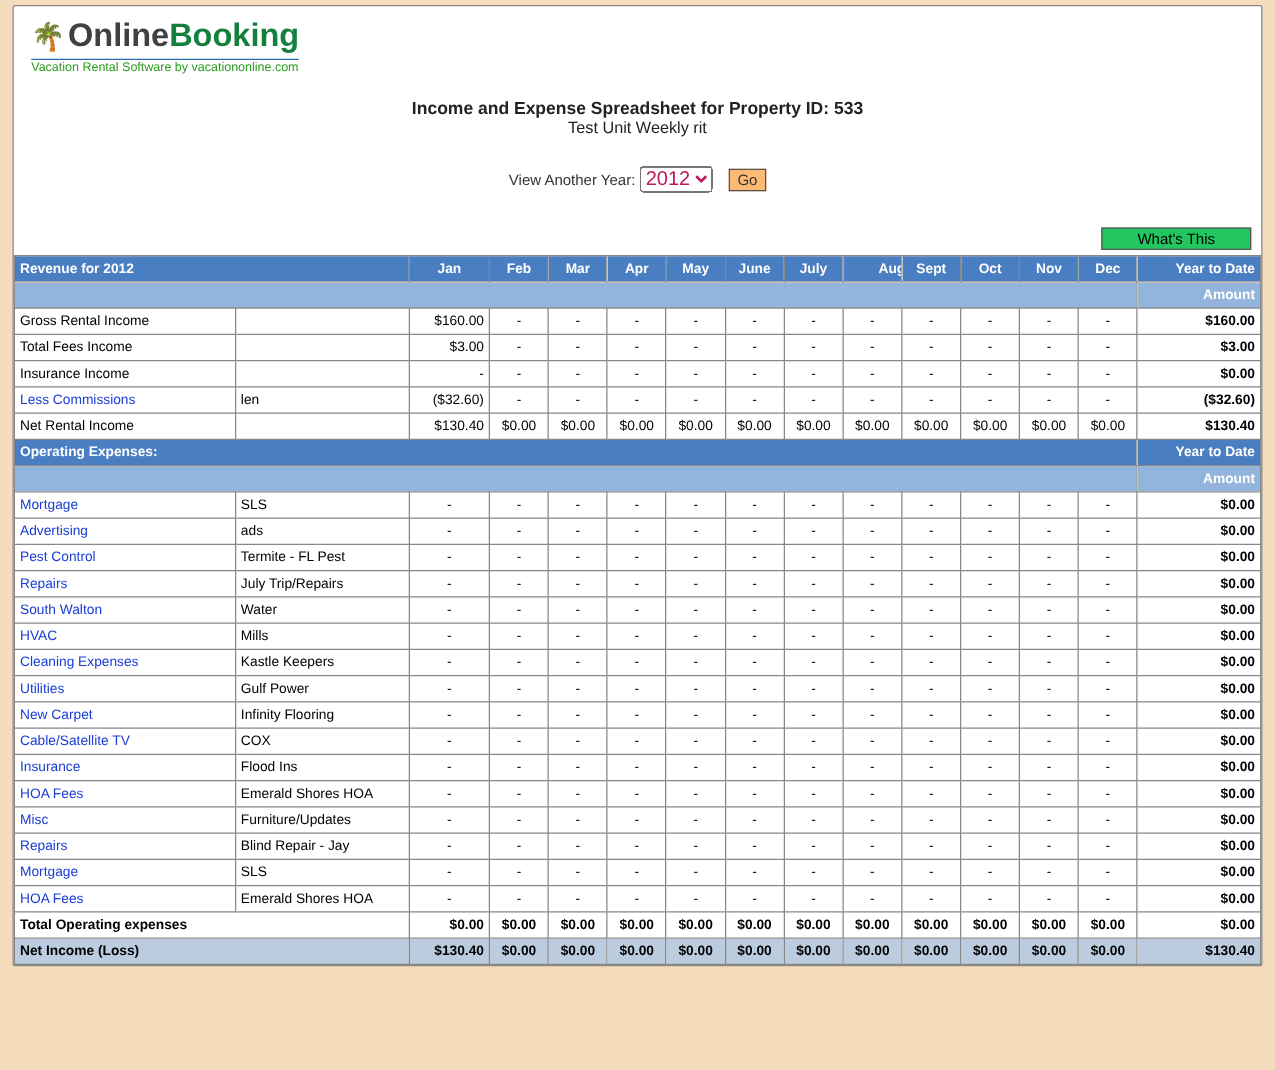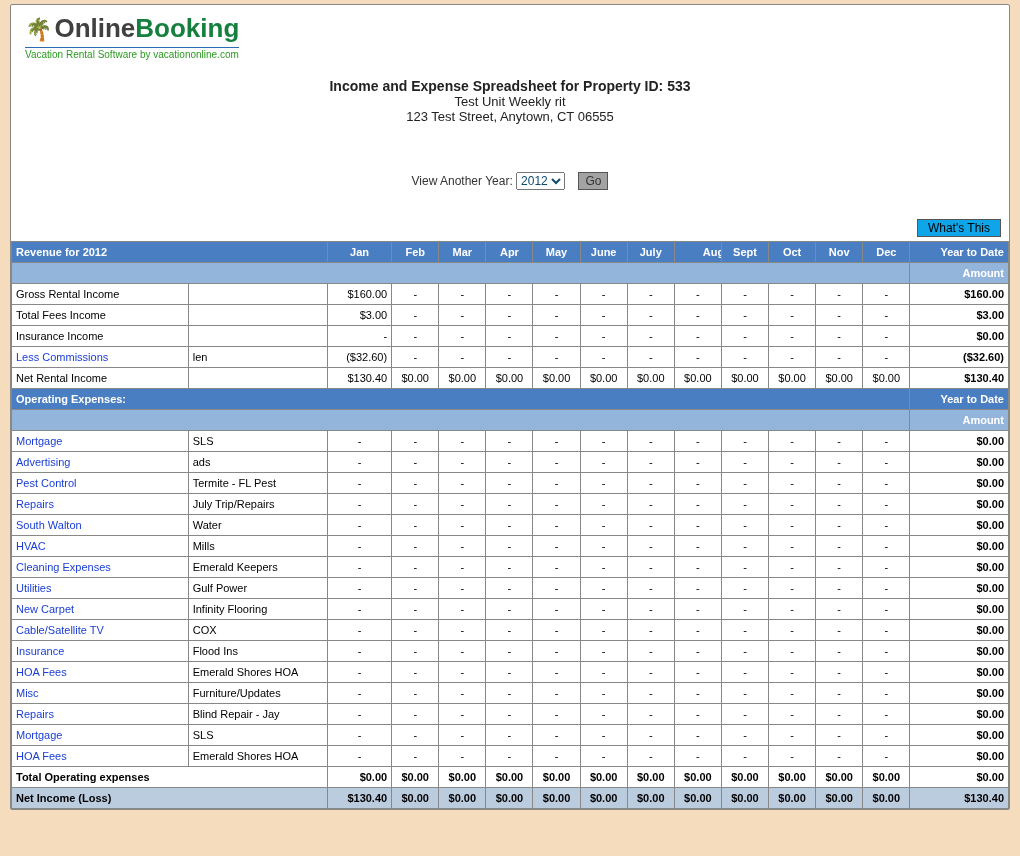--- a/index.html
+++ b/index.html
@@ -45,7 +45,6 @@
     <div class="hdr">
       <div class="title">Income and Expense Spreadsheet for Property ID: 533</div>
       <div>Test Unit Weekly rit</div>
-      <div>123 Test Street, Anytown, CT 06555</div>
     </div>
     <div class="yearsel">
       <span>View Another Year:</span>

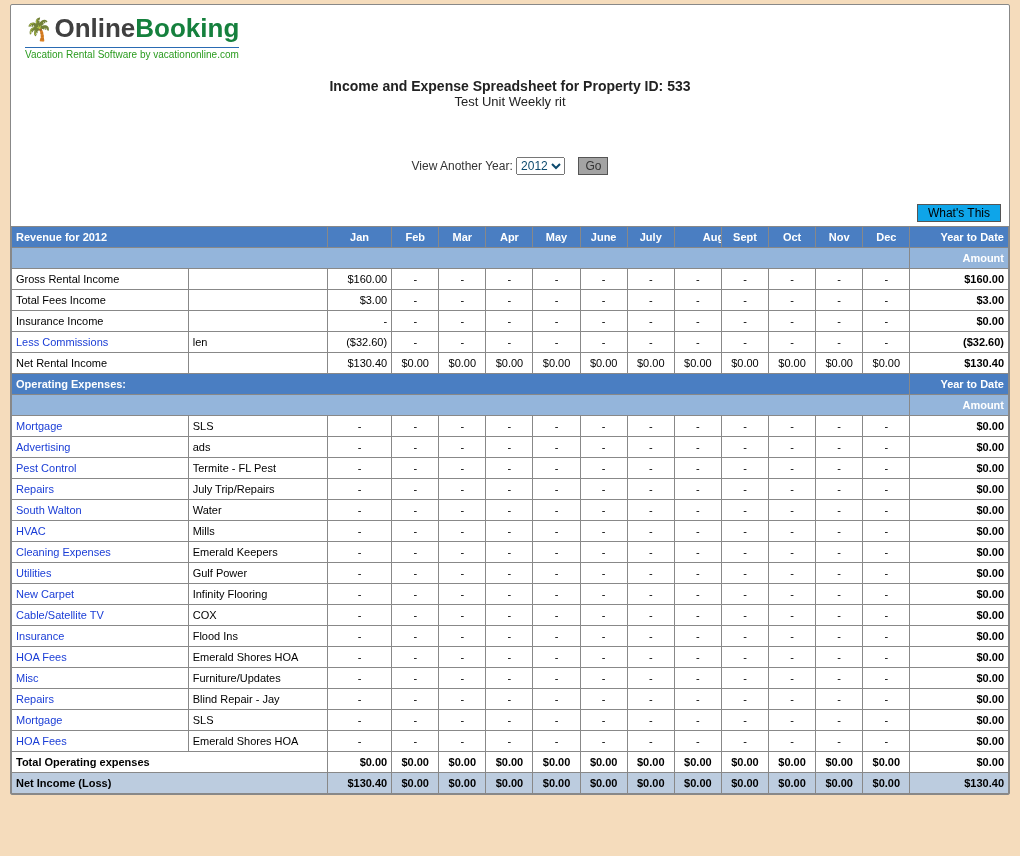--- a/index.html
+++ b/index.html
@@ -14,7 +14,7 @@
 .hdr { text-align:center; padding:12px 0 6px 0; font-size:13px; color:#222; }
 .hdr .title { font-weight:bold; font-size:14px; }
 .yearsel { text-align:center; padding:18px 0 24px 0; font-size:12px; color:#333; }
-.yearsel select { font-size:12px; color:#0c4a6e;margin-top:24px; }
+.yearsel select { font-size:16px; color:#be185d; }
 .yearsel .go { display:inline-block; border:1px solid #555; padding:1px 6px; margin-left:10px; font-size:12px; background:#a3a3a3; }
 .whats { text-align:right; padding:4px 8px 4px 0; }
 .whats .btn { display:inline-block; border:1px solid #555; background:#0ea5e9; padding:1px 10px; font-size:12px; }

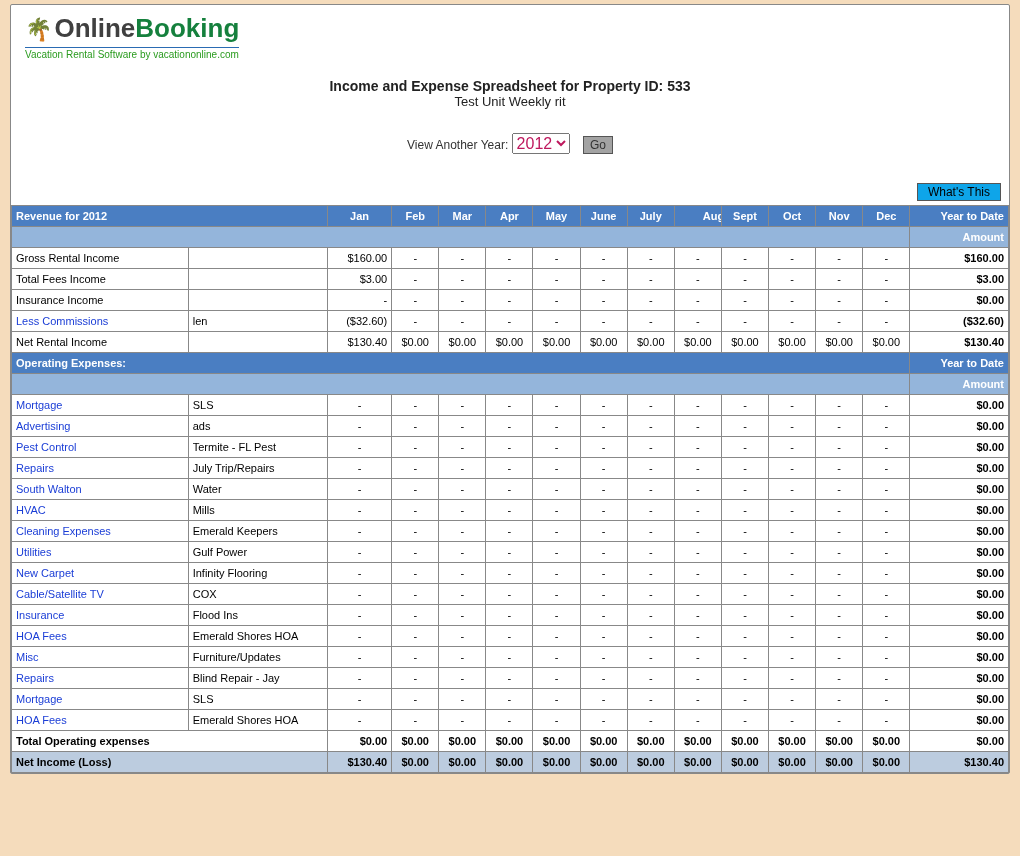--- a/index.html
+++ b/index.html
@@ -15,7 +15,7 @@
 .hdr .title { font-weight:bold; font-size:14px; }
 .yearsel { text-align:center; padding:18px 0 24px 0; font-size:12px; color:#333; }
 .yearsel select { font-size:16px; color:#be185d; }
-.yearsel .go { display:inline-block; border:1px solid #555; padding:1px 6px; margin-left:10px; font-size:12px; background:#a3a3a3; }
+.yearsel .go { display:inline-block; border:1px solid #555; padding:1px 6px; margin-left:10px; font-size:12px; background:#fdba74; }
 .whats { text-align:right; padding:4px 8px 4px 0; }
 .whats .btn { display:inline-block; border:1px solid #555; background:#0ea5e9; padding:1px 10px; font-size:12px; }
 table.sheet { border-collapse:collapse; width:100%; font-size:11px; color:#000; table-layout:fixed; }

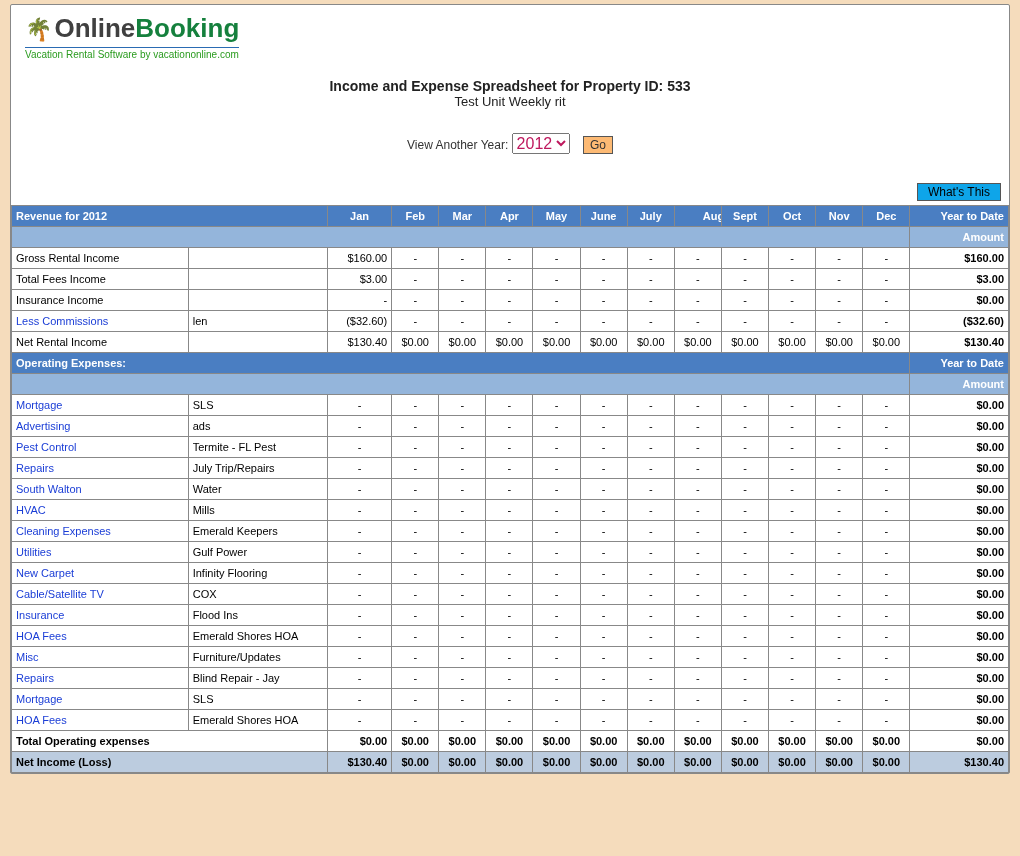--- a/index.html
+++ b/index.html
@@ -17,7 +17,7 @@
 .yearsel select { font-size:16px; color:#be185d; }
 .yearsel .go { display:inline-block; border:1px solid #555; padding:1px 6px; margin-left:10px; font-size:12px; background:#fdba74; }
 .whats { text-align:right; padding:4px 8px 4px 0; }
-.whats .btn { display:inline-block; border:1px solid #555; background:#0ea5e9; padding:1px 10px; font-size:12px; }
+.whats .btn { display:inline-block; border:1px solid #555; background:#22c55e; padding:1px 28px; font-size:12px; }
 table.sheet { border-collapse:collapse; width:100%; font-size:11px; color:#000; table-layout:fixed; }
 table.sheet th, table.sheet td { border:1px solid #888; padding:3px 4px; height:14px; overflow:hidden; white-space:nowrap; }
 .section-hdr td, .section-hdr th { background:#4a7ec2; color:#fff; font-weight:bold; font-size:11px; }

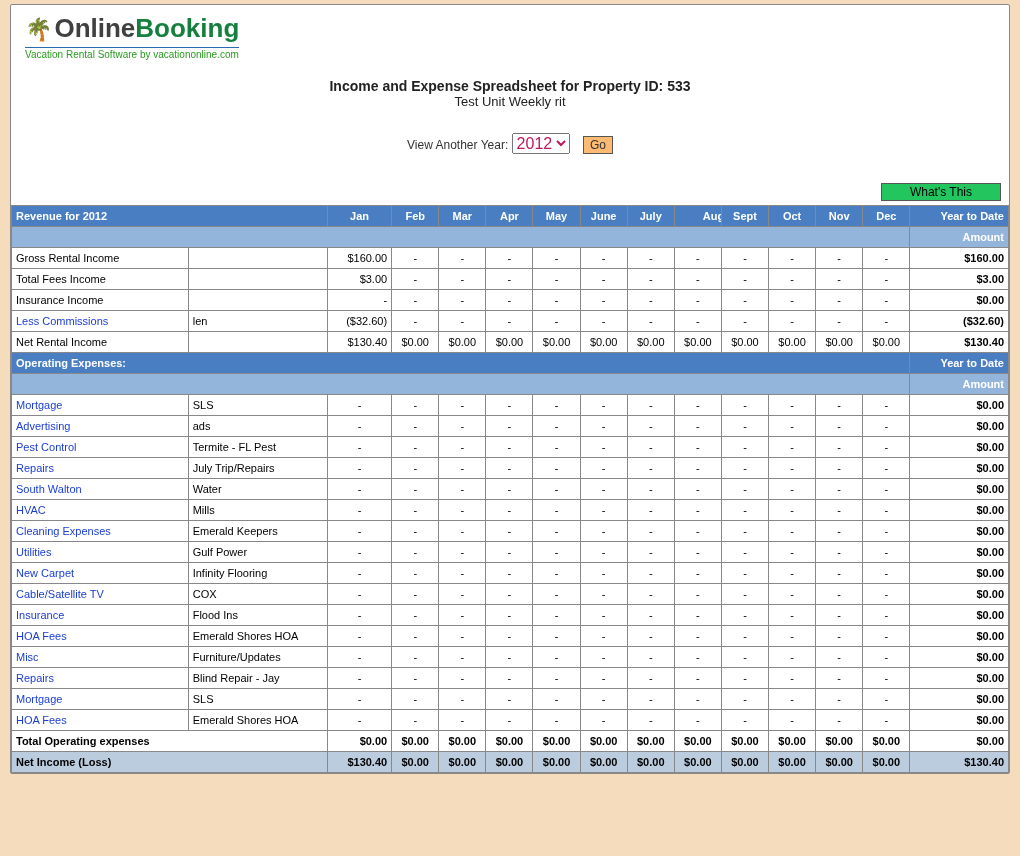--- a/index.html
+++ b/index.html
@@ -289,7 +289,7 @@
           </tr>
           <tr>
             <td class="lbl"><a href="#"> Cleaning Expenses</a></td>
-            <td class="vnd">Emerald Keepers</td>
+            <td class="vnd">Kastle Keepers</td>
             <td class="num">-</td>
             <td class="num">-</td>
             <td class="num">-</td>

